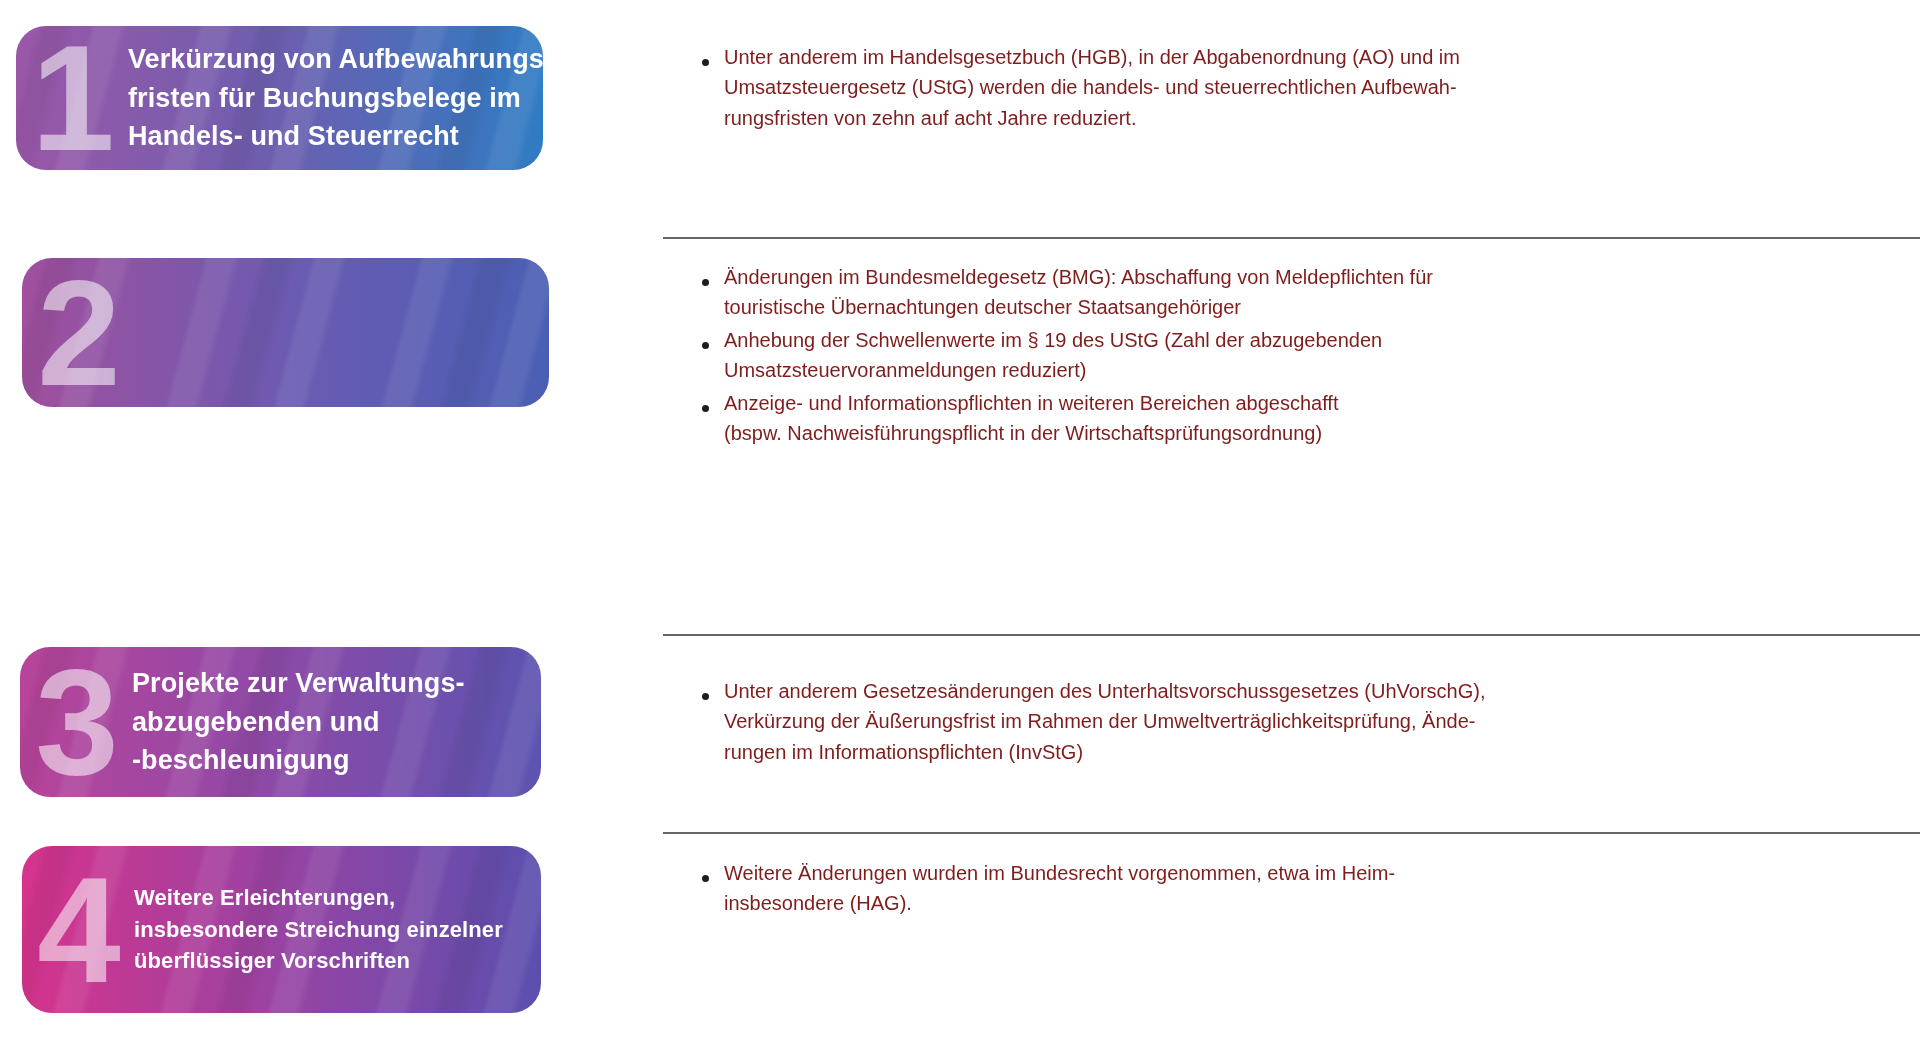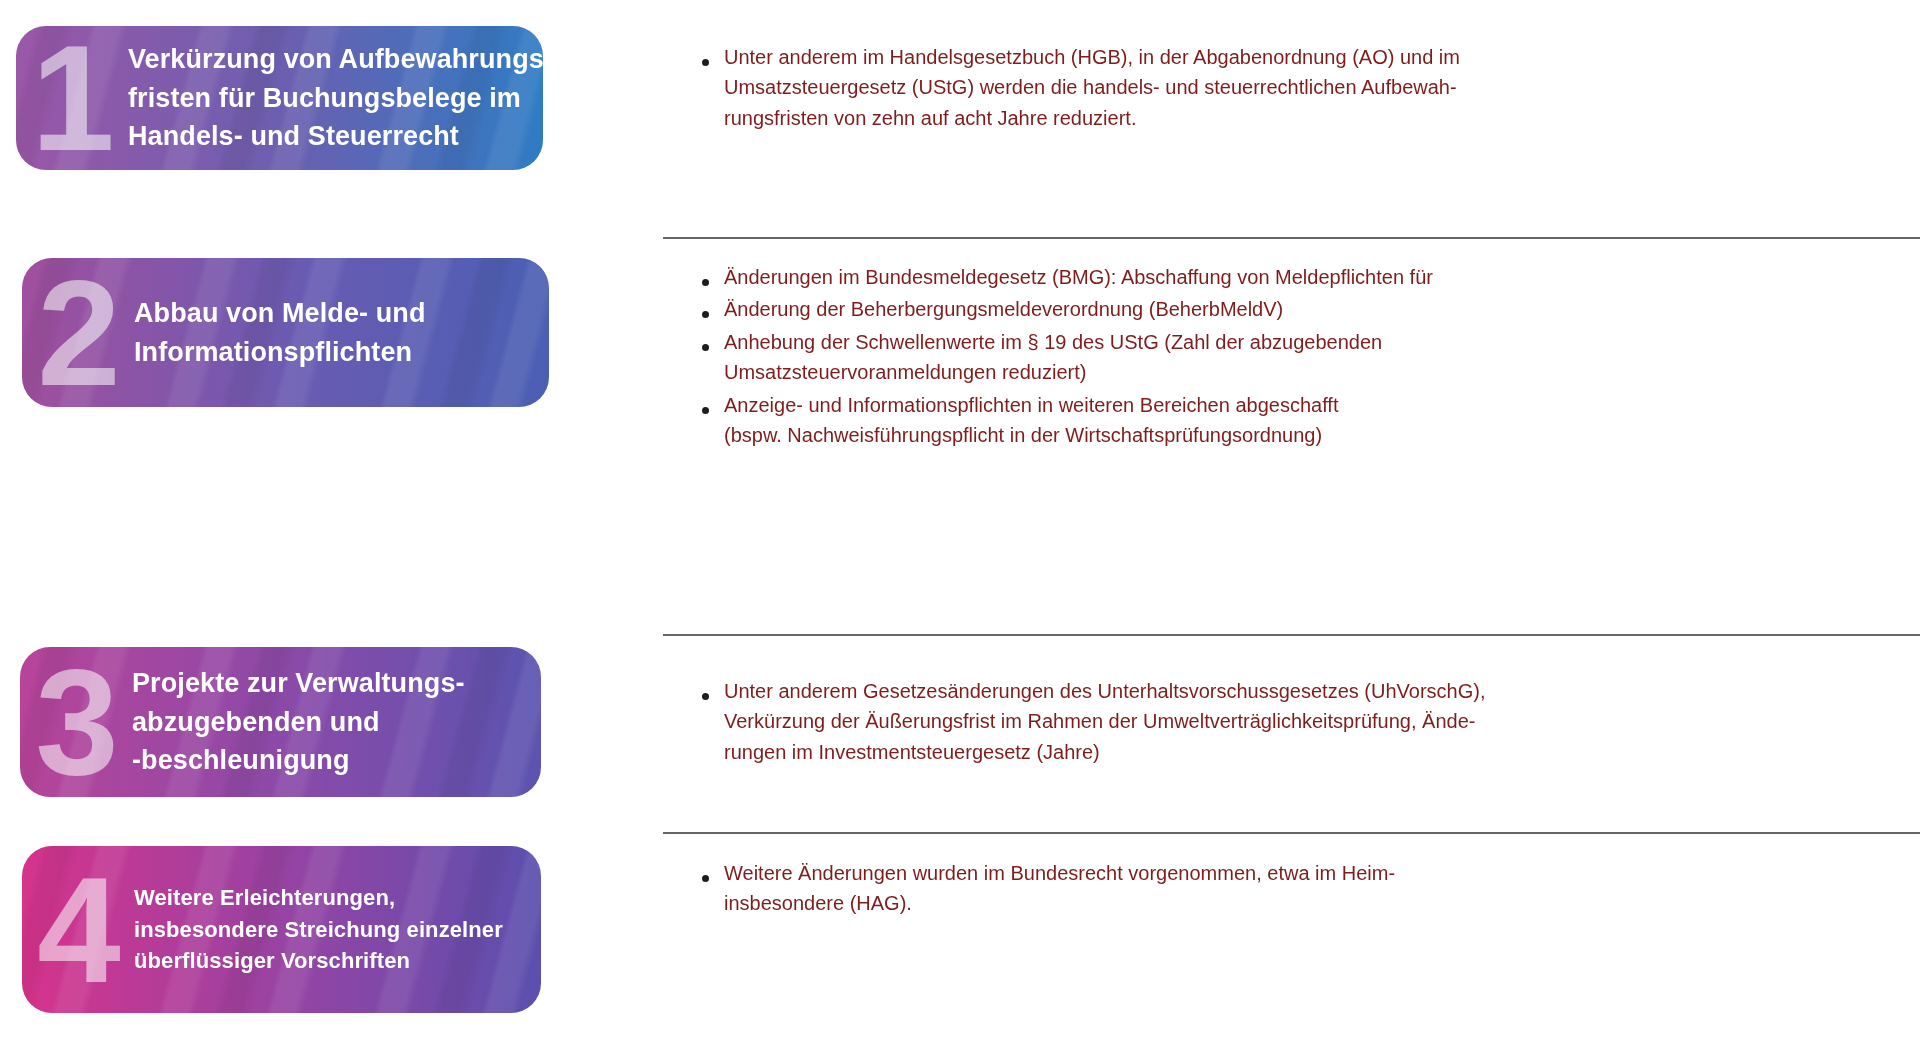--- a/index.html
+++ b/index.html
@@ -171,10 +171,6 @@
       <div class="sweeps"></div>
       <div class="sweeps2"></div>
       <div class="num">2</div>
-      <div class="ctitle">
-        <span class="ln">Abbau von Melde- und</span>
-        <span class="ln">Informationspflichten</span>
-      </div>
     </div>
 
     <div class="bullets" style="left:700px; top:22px; width:1200px;">

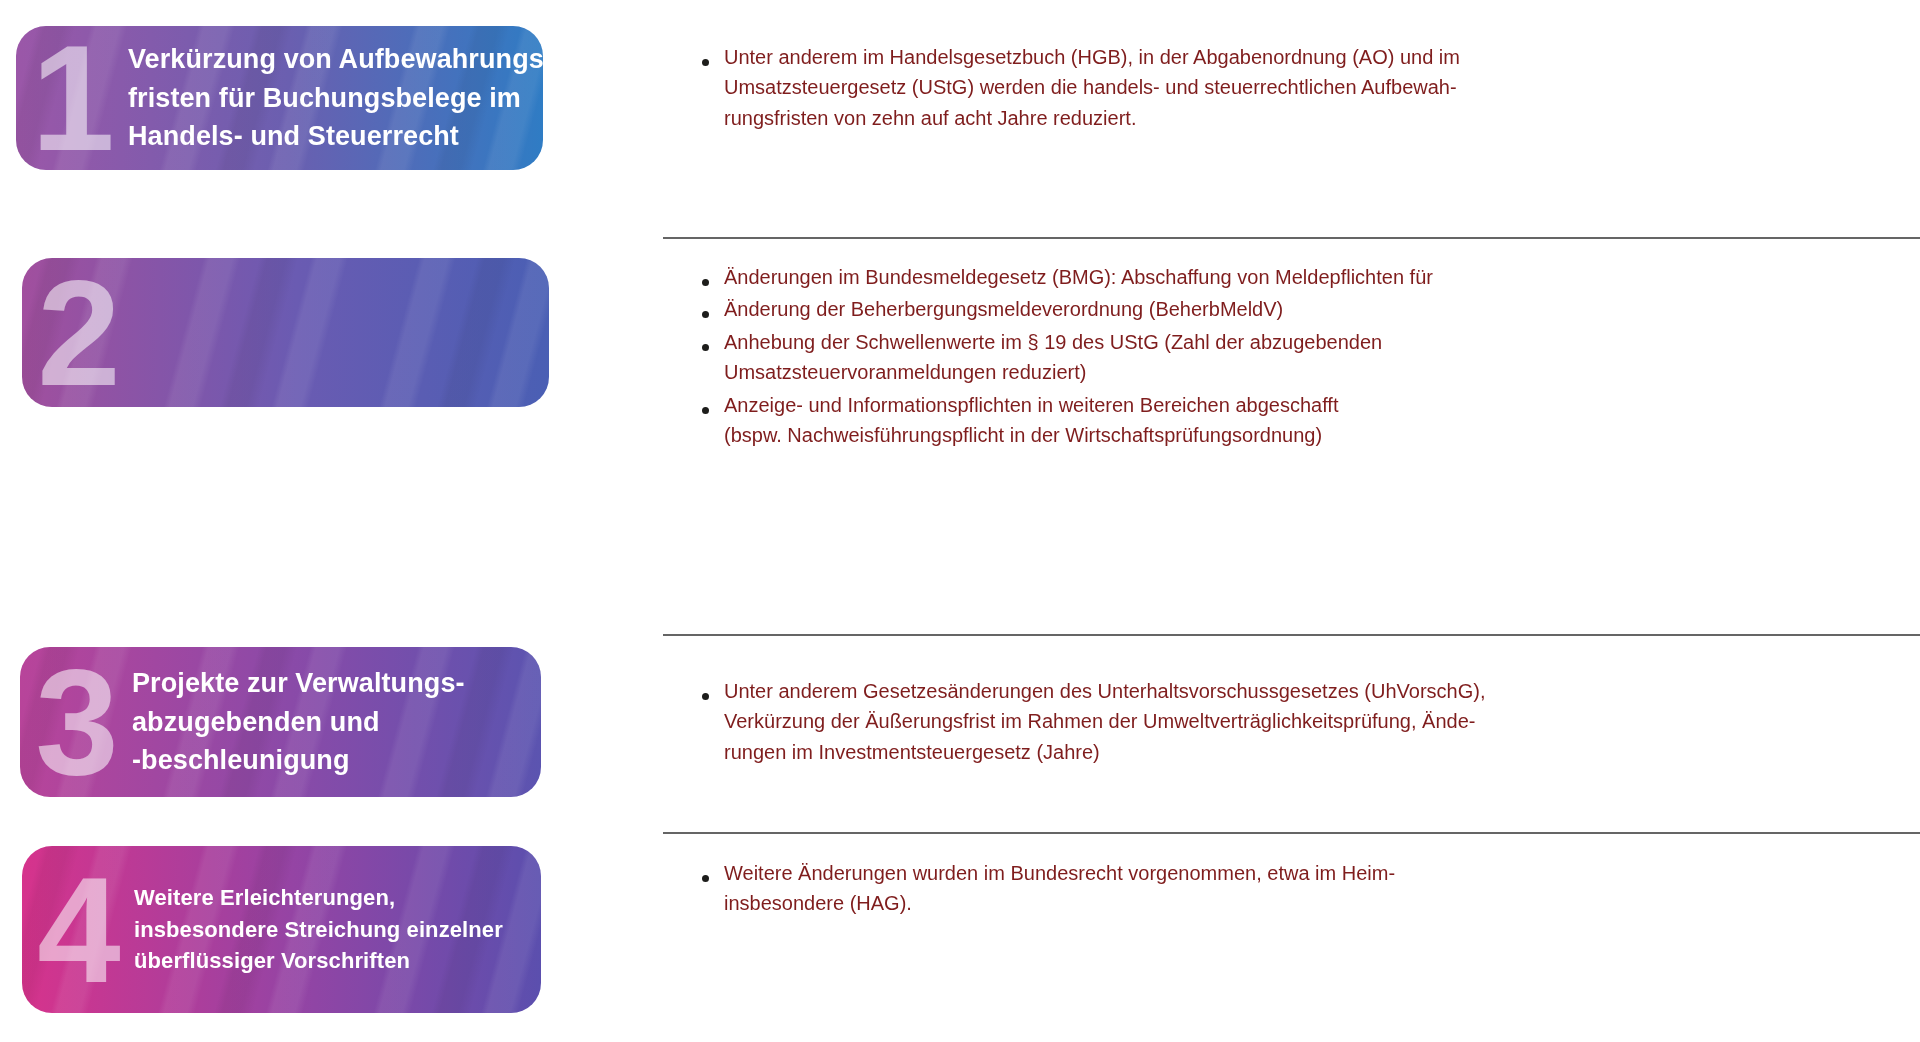--- a/index.html
+++ b/index.html
@@ -177,6 +177,7 @@
       <div class="bullet">
         <span class="dot"></span>
         <span class="ln">Änderungen im Bundesmeldegesetz (BMG): Abschaffung von Meldepflichten für</span>
+        <span class="ln">touristische Übernachtungen deutscher Staatsangehöriger</span>
       </div>
       <div class="bullet">
         <span class="dot"></span>

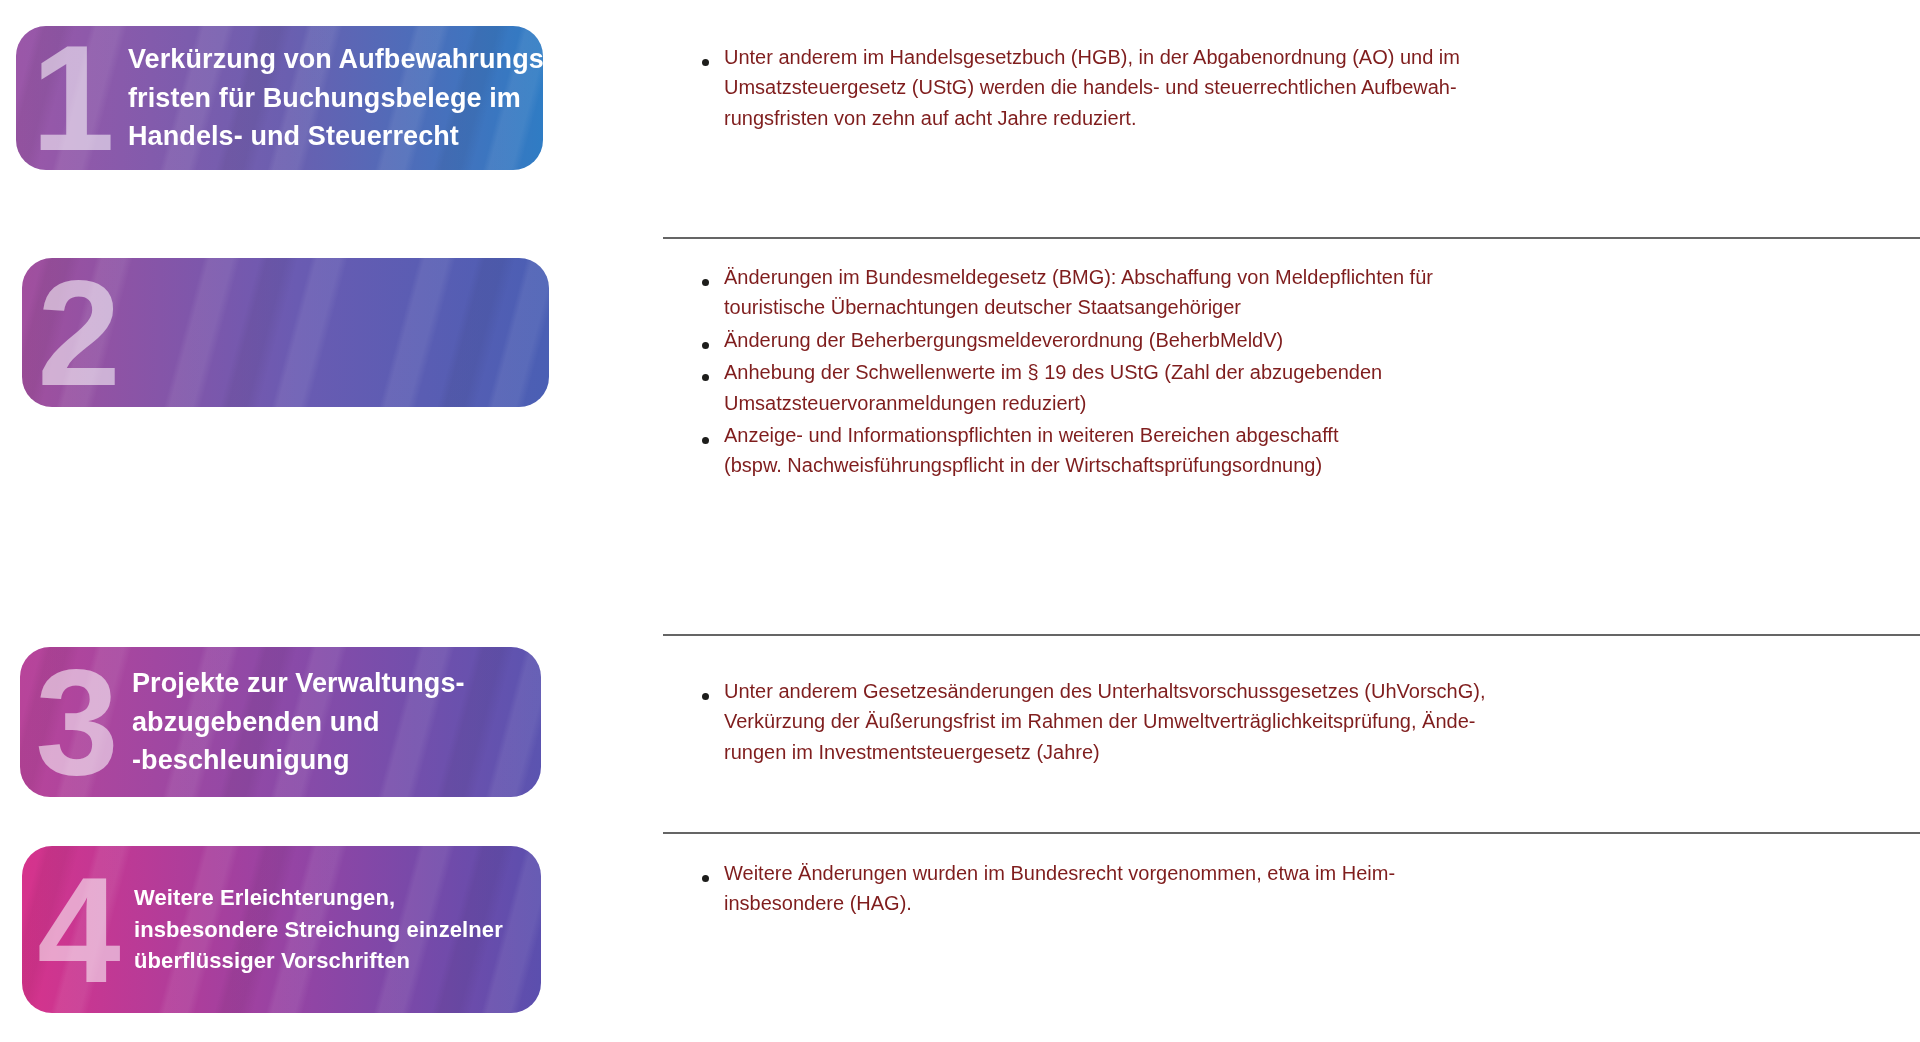--- a/index.html
+++ b/index.html
@@ -181,10 +181,6 @@
       </div>
       <div class="bullet">
         <span class="dot"></span>
-        <span class="ln">Änderung der Beherbergungsmeldeverordnung (BeherbMeldV)</span>
-      </div>
-      <div class="bullet">
-        <span class="dot"></span>
         <span class="ln">Anhebung der Schwellenwerte im § 19 des UStG (Zahl der abzugebenden</span>
         <span class="ln">Umsatzsteuervoranmeldungen reduziert)</span>
       </div>

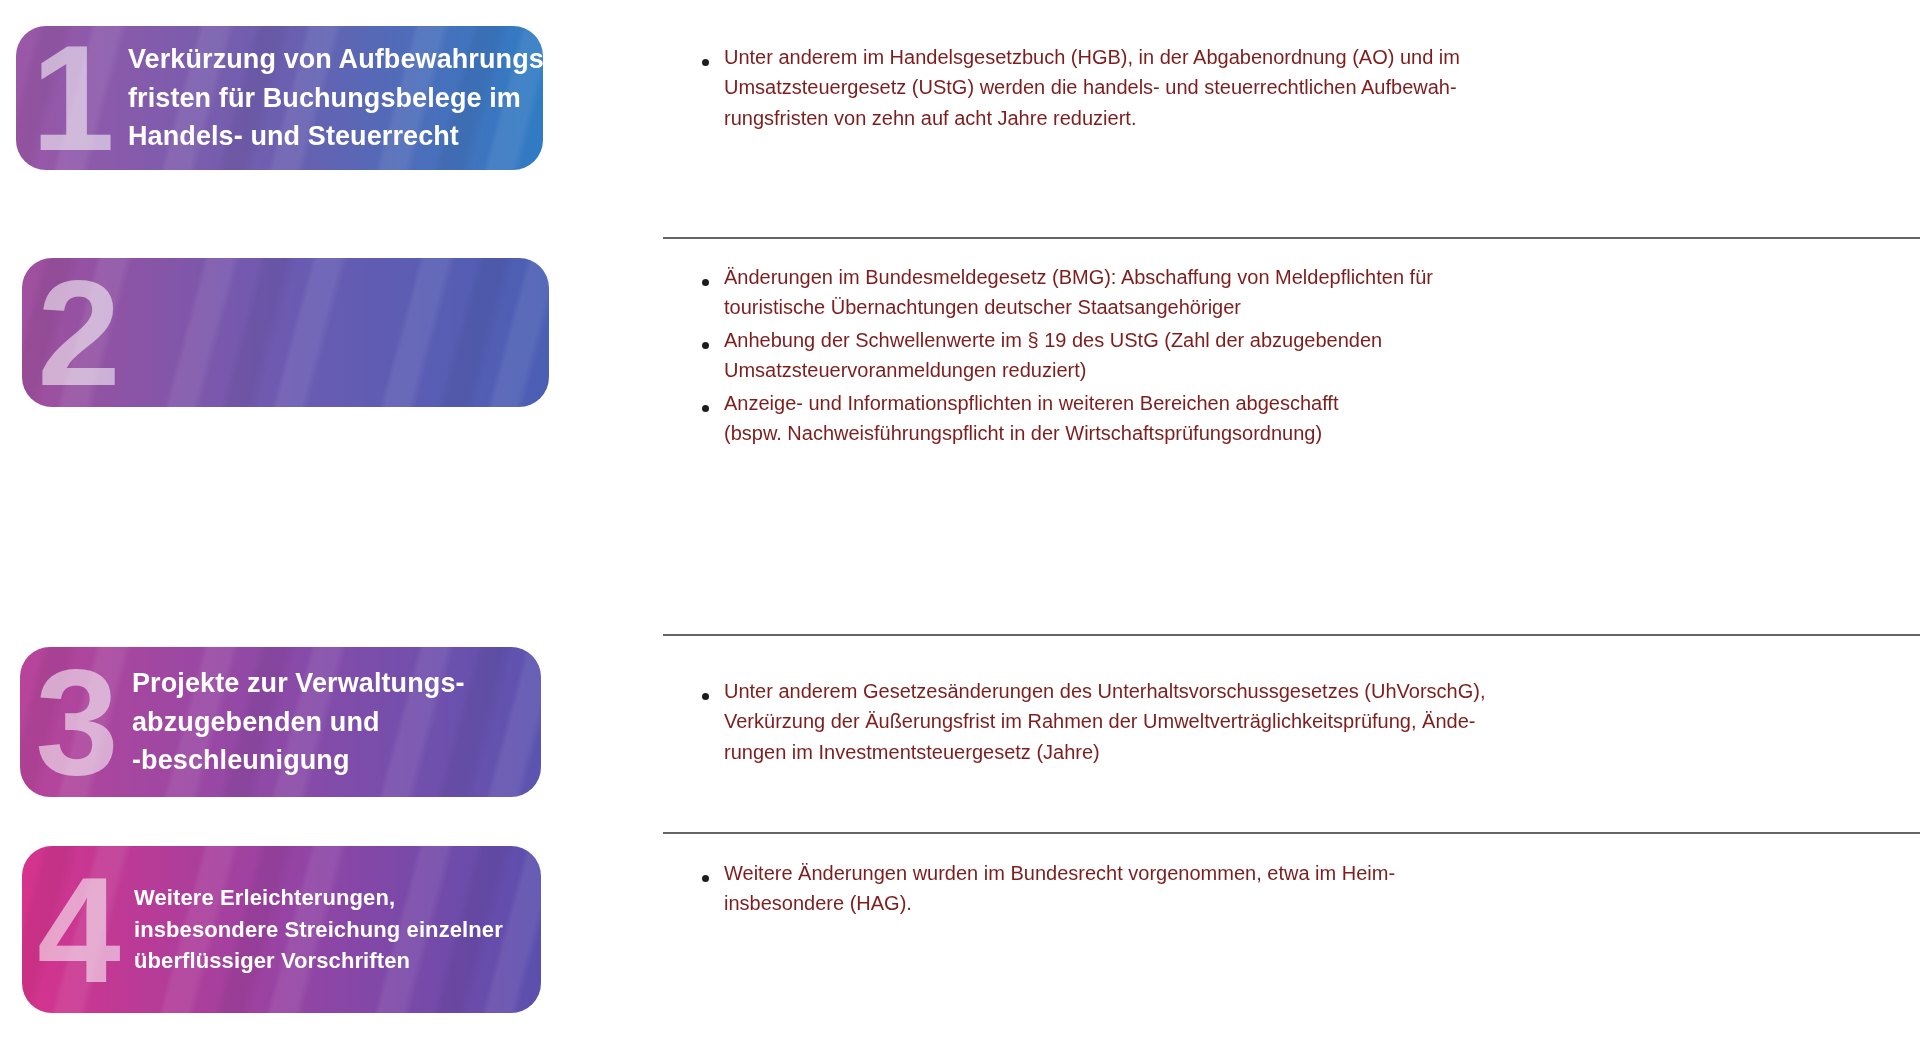--- a/index.html
+++ b/index.html
@@ -212,7 +212,7 @@
         <span class="dot"></span>
         <span class="ln">Unter anderem Gesetzesänderungen des Unterhaltsvorschussgesetzes (UhVorschG),</span>
         <span class="ln">Verkürzung der Äußerungsfrist im Rahmen der Umweltverträglichkeitsprüfung, Ände-</span>
-        <span class="ln">rungen im Investmentsteuergesetz (Jahre)</span>
+        <span class="ln">rungen im Informationspflichten (InvStG)</span>
       </div>
     </div>
   </div>

